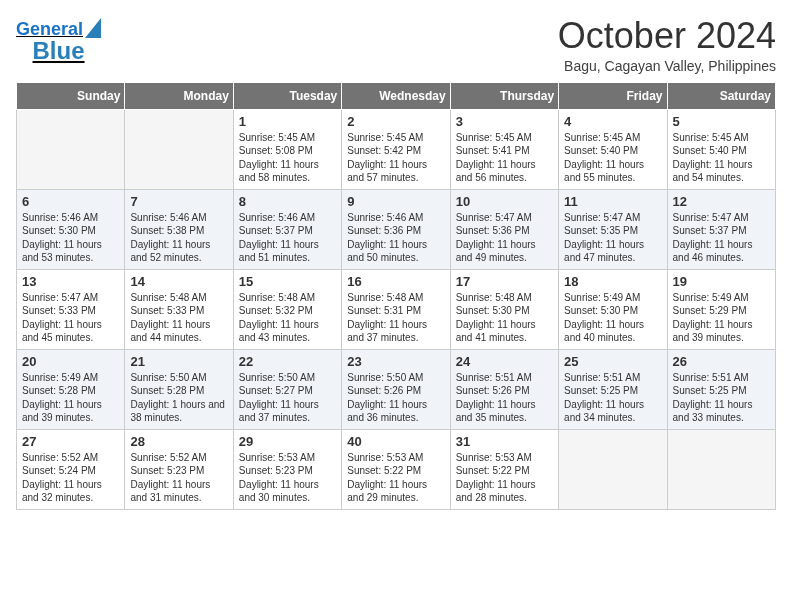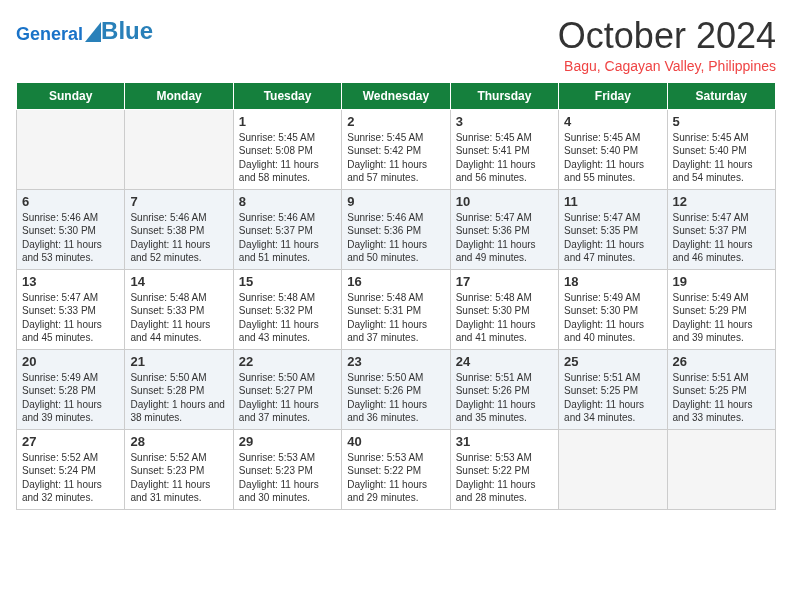--- a/index.html
+++ b/index.html
@@ -90,7 +90,7 @@
 
 <div class="header">
   <div class="logo">
-    <div style="display:flex;flex-direction:row;align-items:flex-end;">
+    <div style="display:flex;flex-direction:column;align-items:center;text-decoration:underline;">
       <div style="display:flex;align-items:center;">
         <span class="logo-text"><span>General</span></span>
         <svg width="16" height="20" viewBox="0 0 16 20" style="margin-left:2px;margin-top:-4px;">

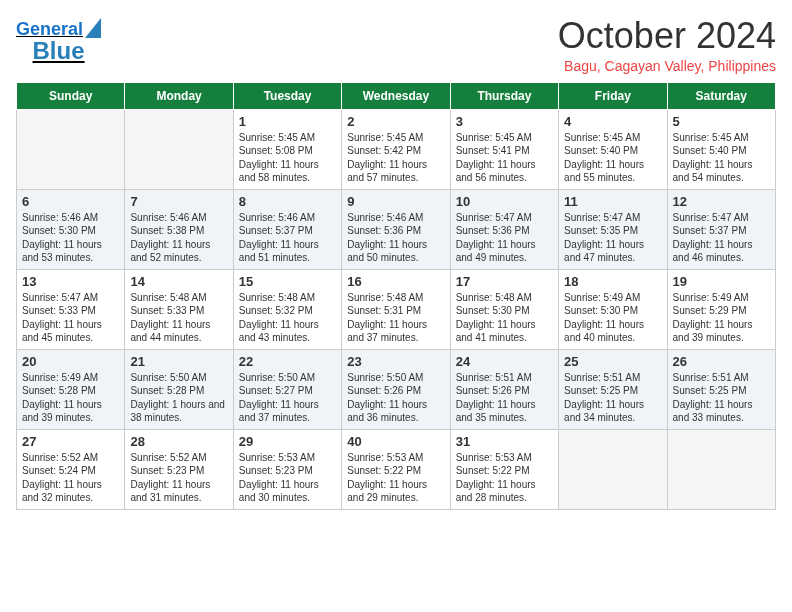--- a/index.html
+++ b/index.html
@@ -41,7 +41,7 @@
     }
     .subtitle {
       font-size: 14px;
-      color: #ef4444;
+      color: #404040;
       margin-top: 2px;
     }
     .calendar {

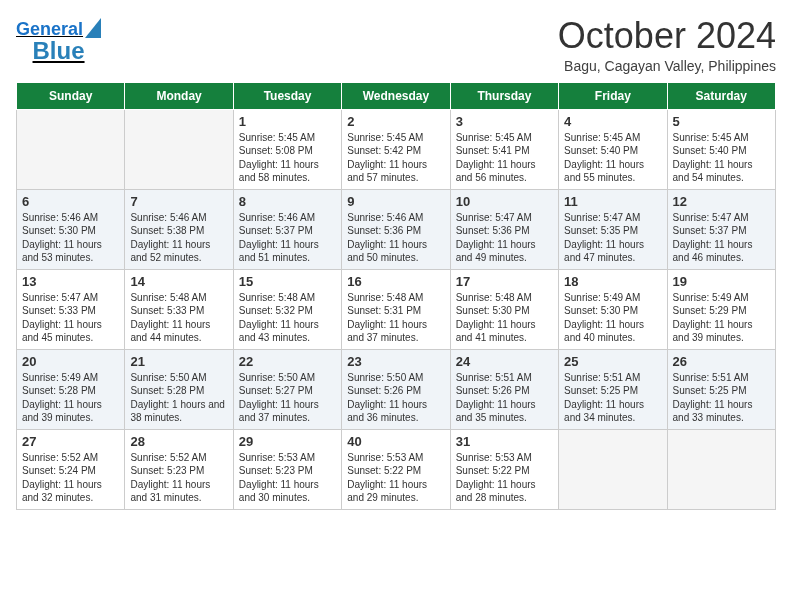--- a/index.html
+++ b/index.html
@@ -50,12 +50,12 @@
       margin-top: 8px;
     }
     .calendar th {
-      background: #15803d;
+      background: #737373;
       color: #fff;
       font-size: 12px;
       font-weight: bold;
       padding: 6px 4px;
-      text-align: center;
+      text-align: right;
       border: 1px solid #fff;
     }
     .calendar td {

